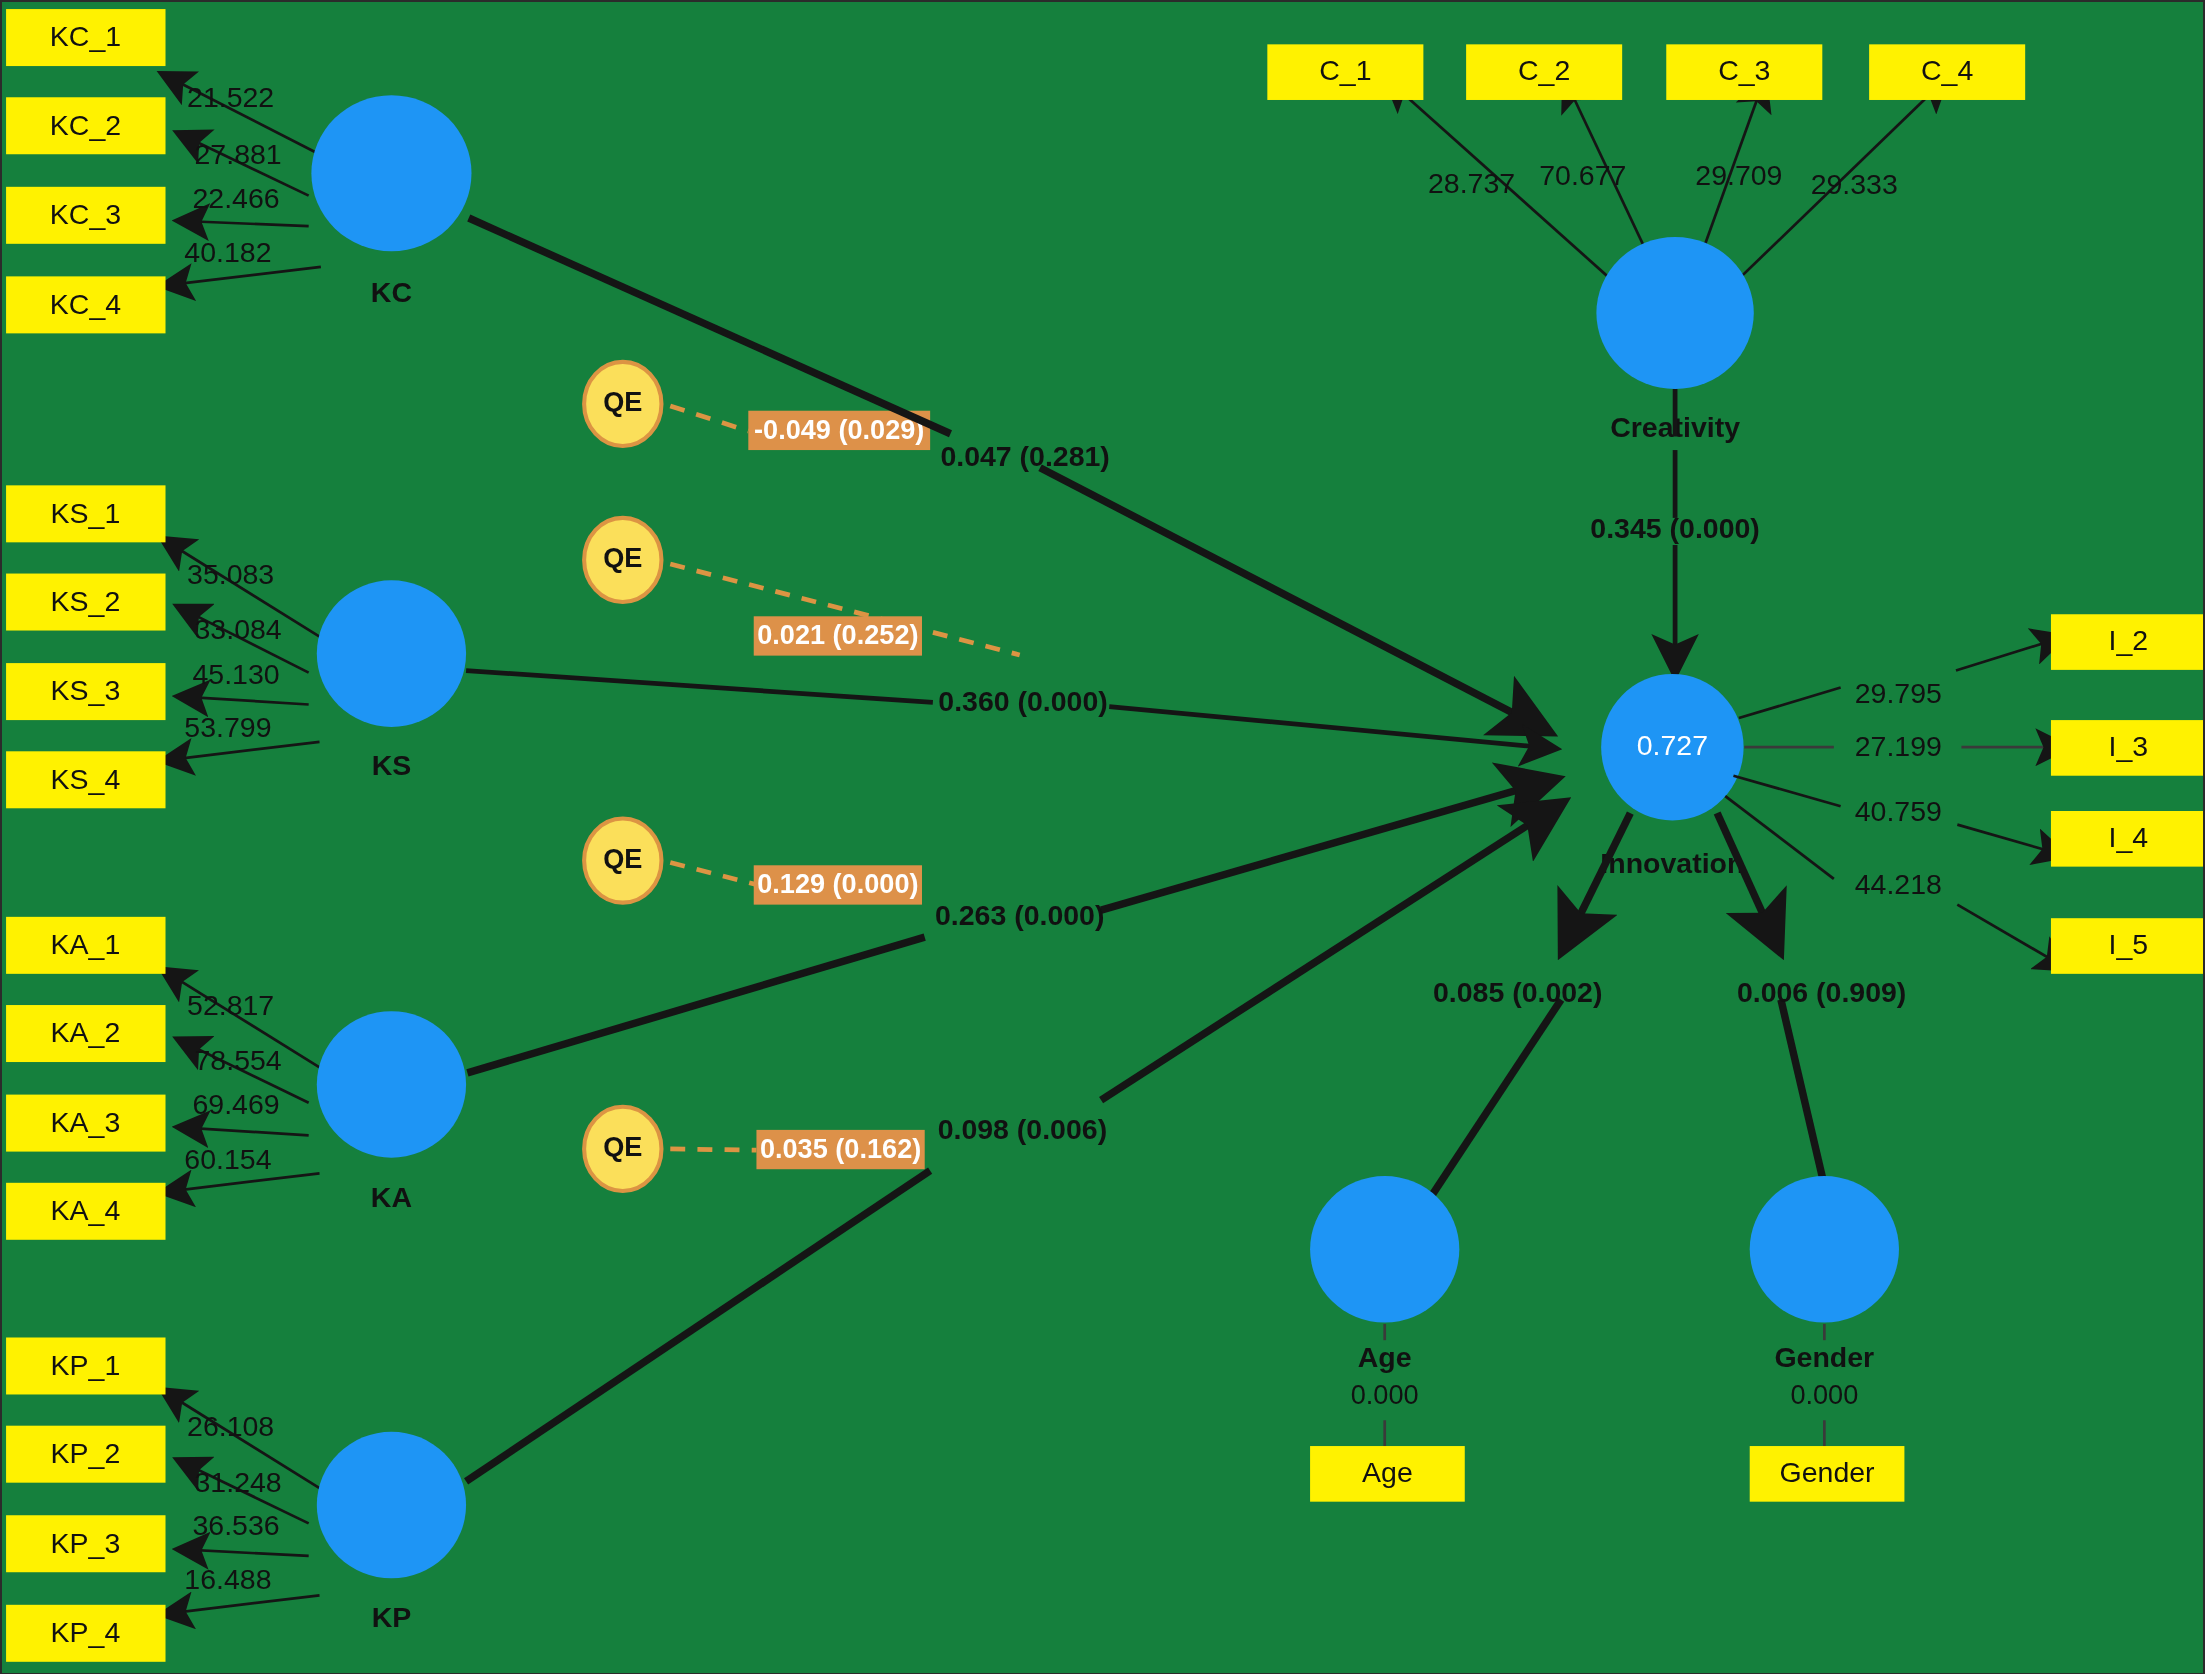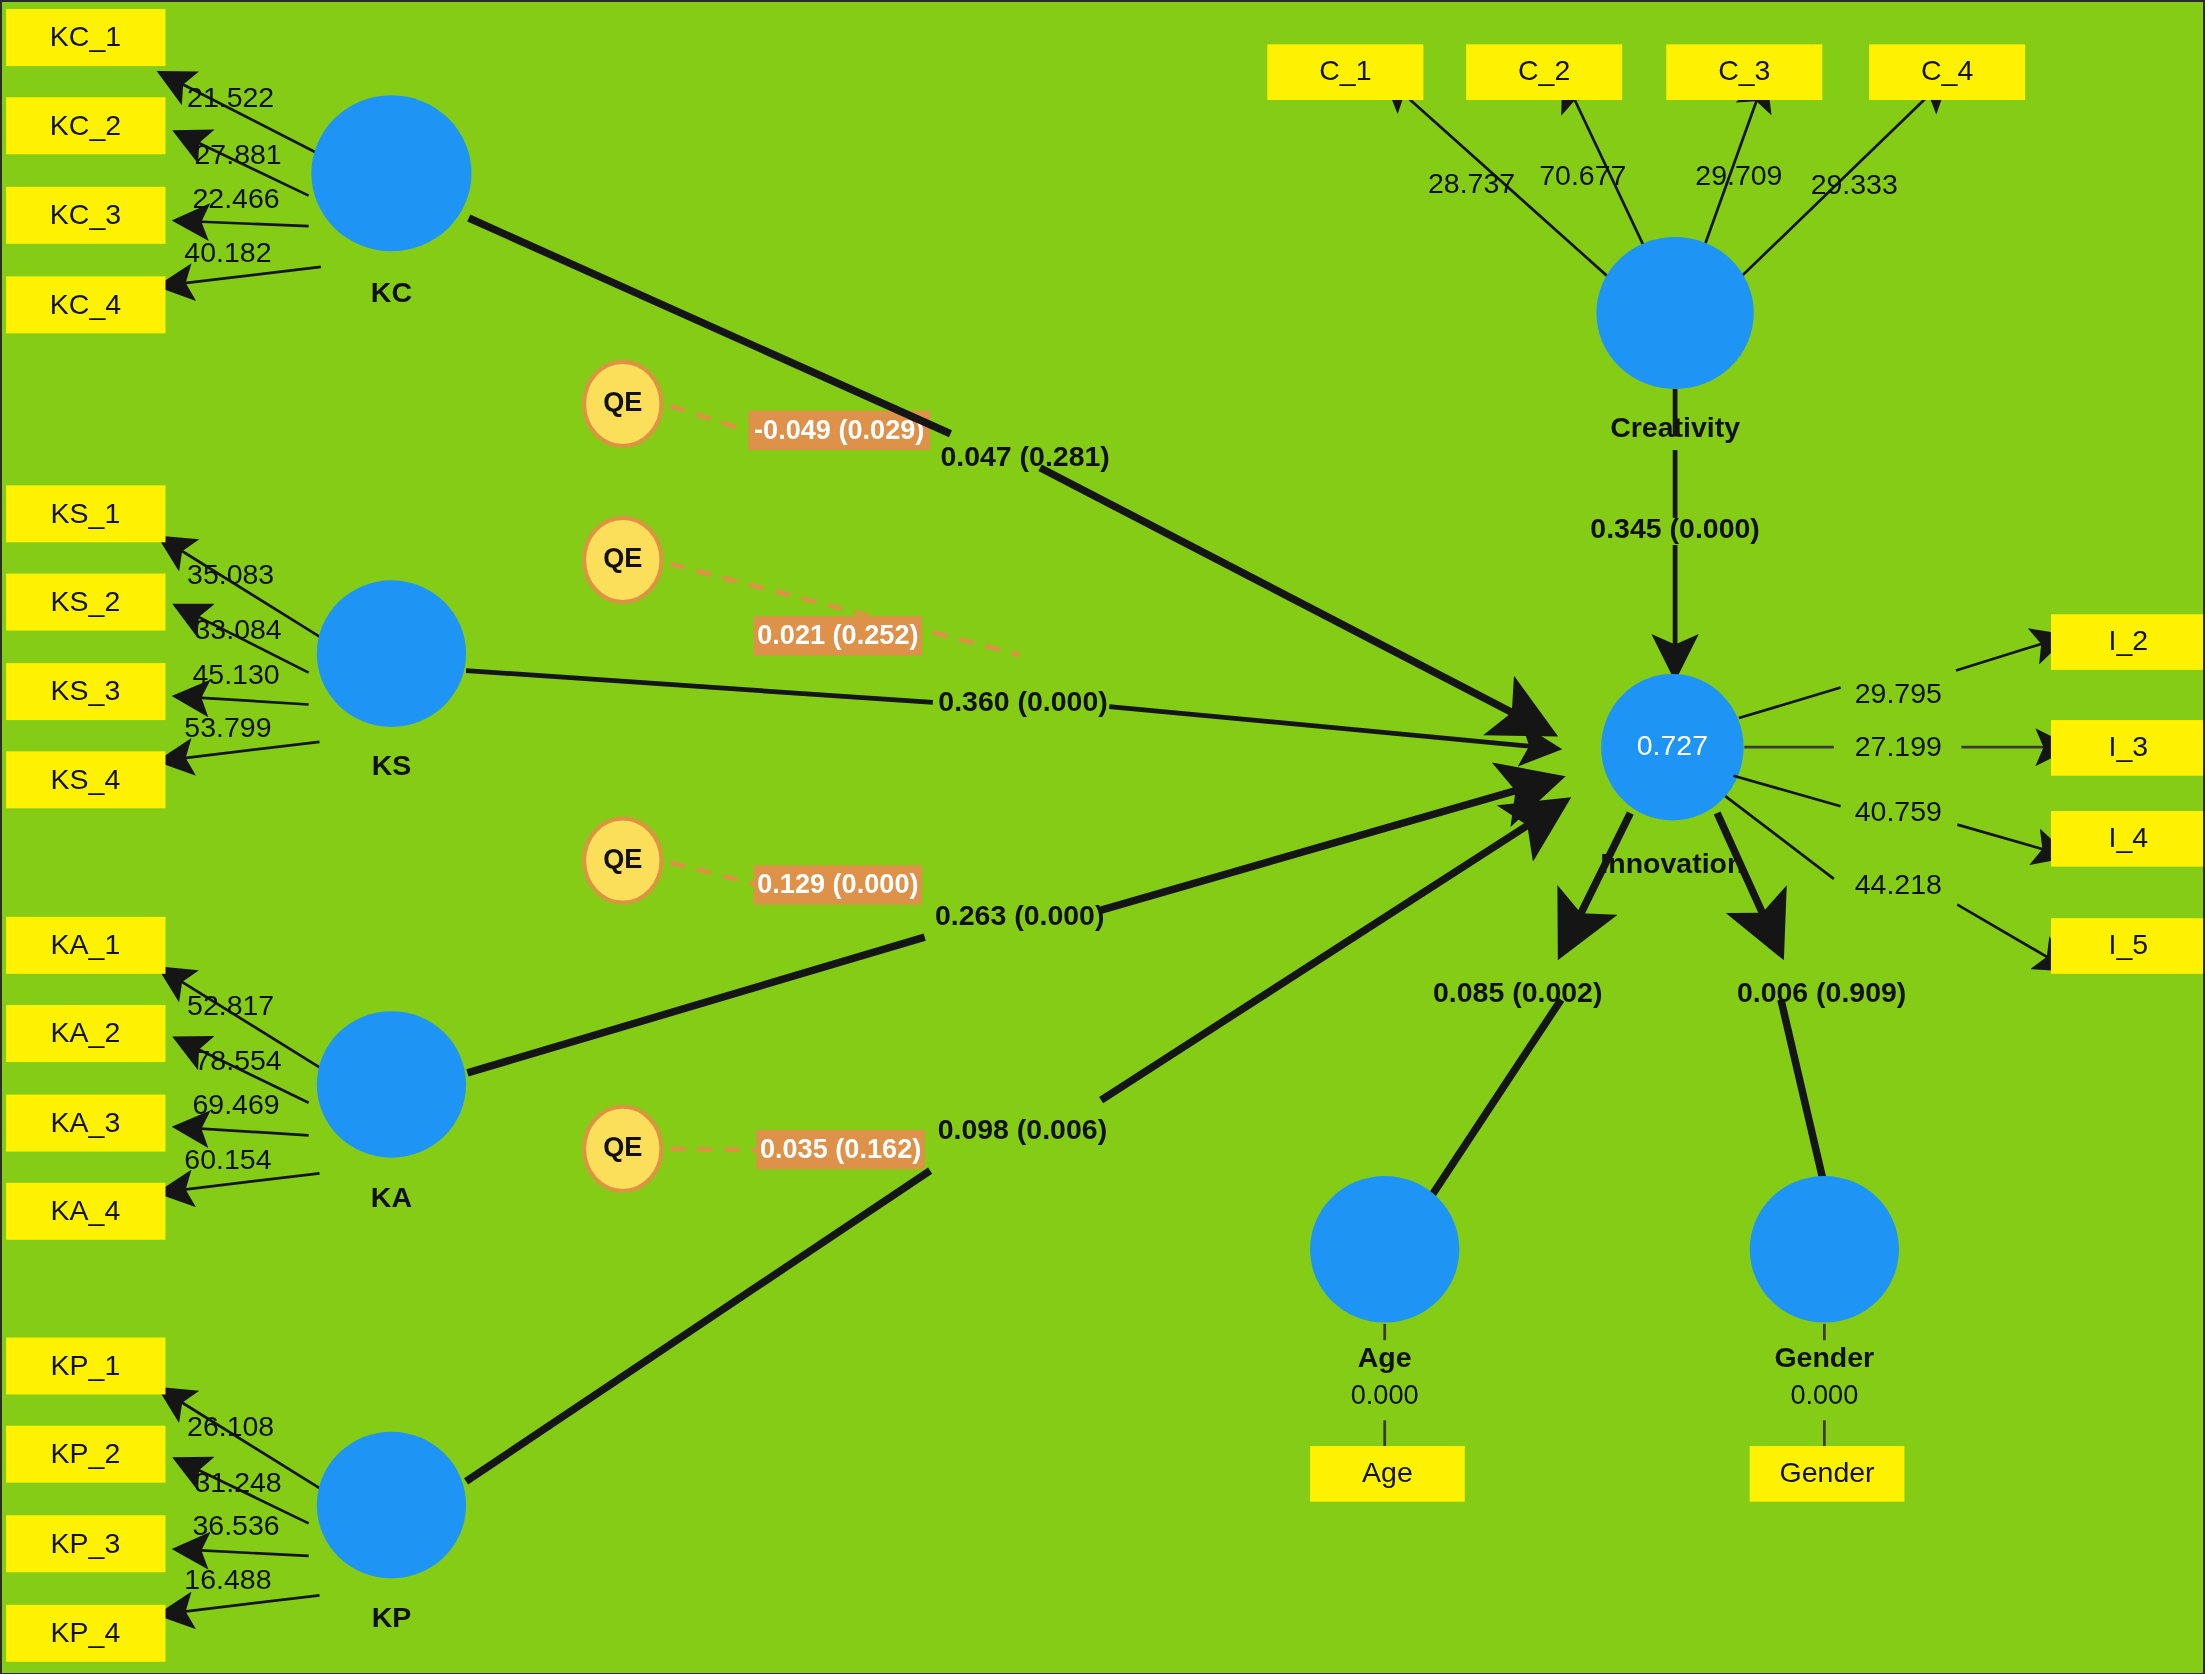--- a/index.html
+++ b/index.html
@@ -11,7 +11,7 @@
     position: relative;
     width: 2205px;
     height: 1675px;
-    background: #84cc16;
+    background: #15803d;
     border: 2px solid #2b2b2b;
     box-sizing: border-box;
     overflow: hidden;

